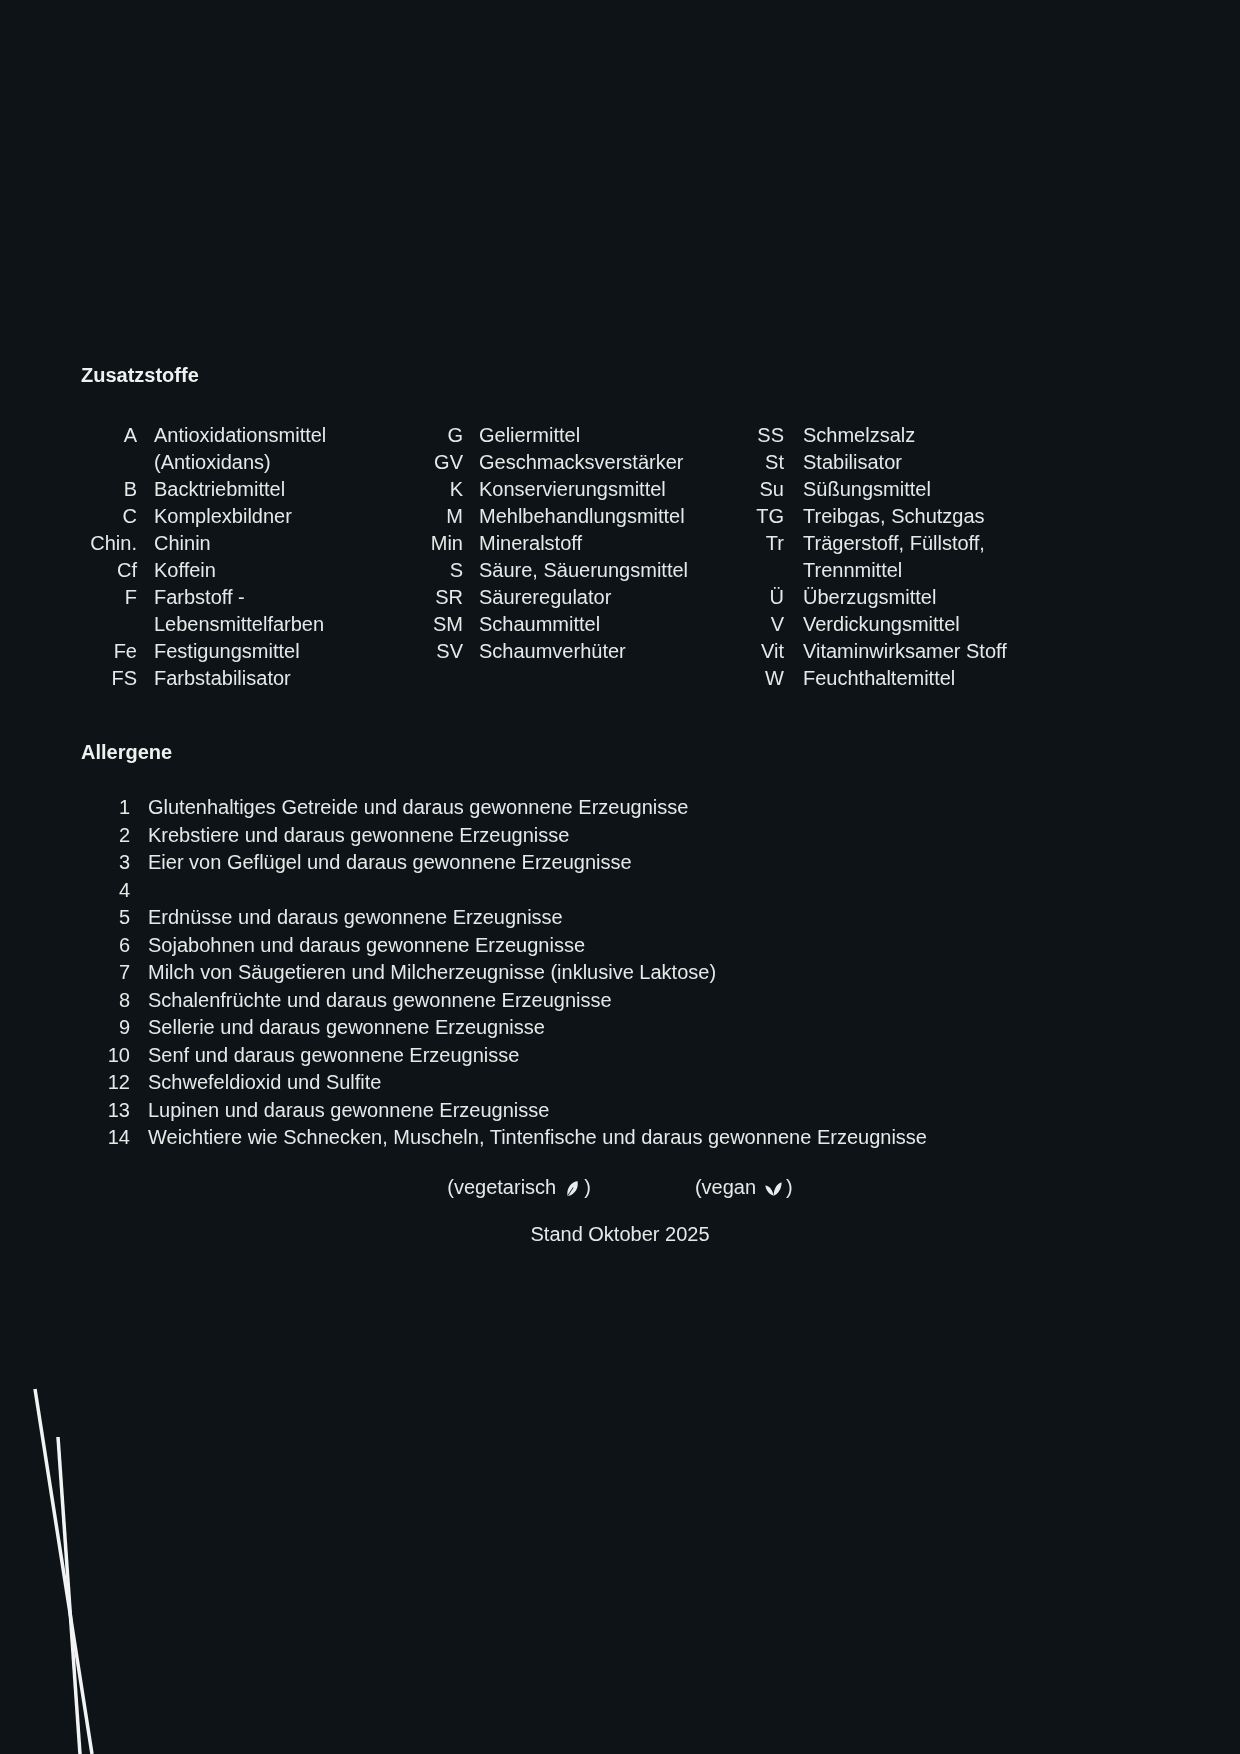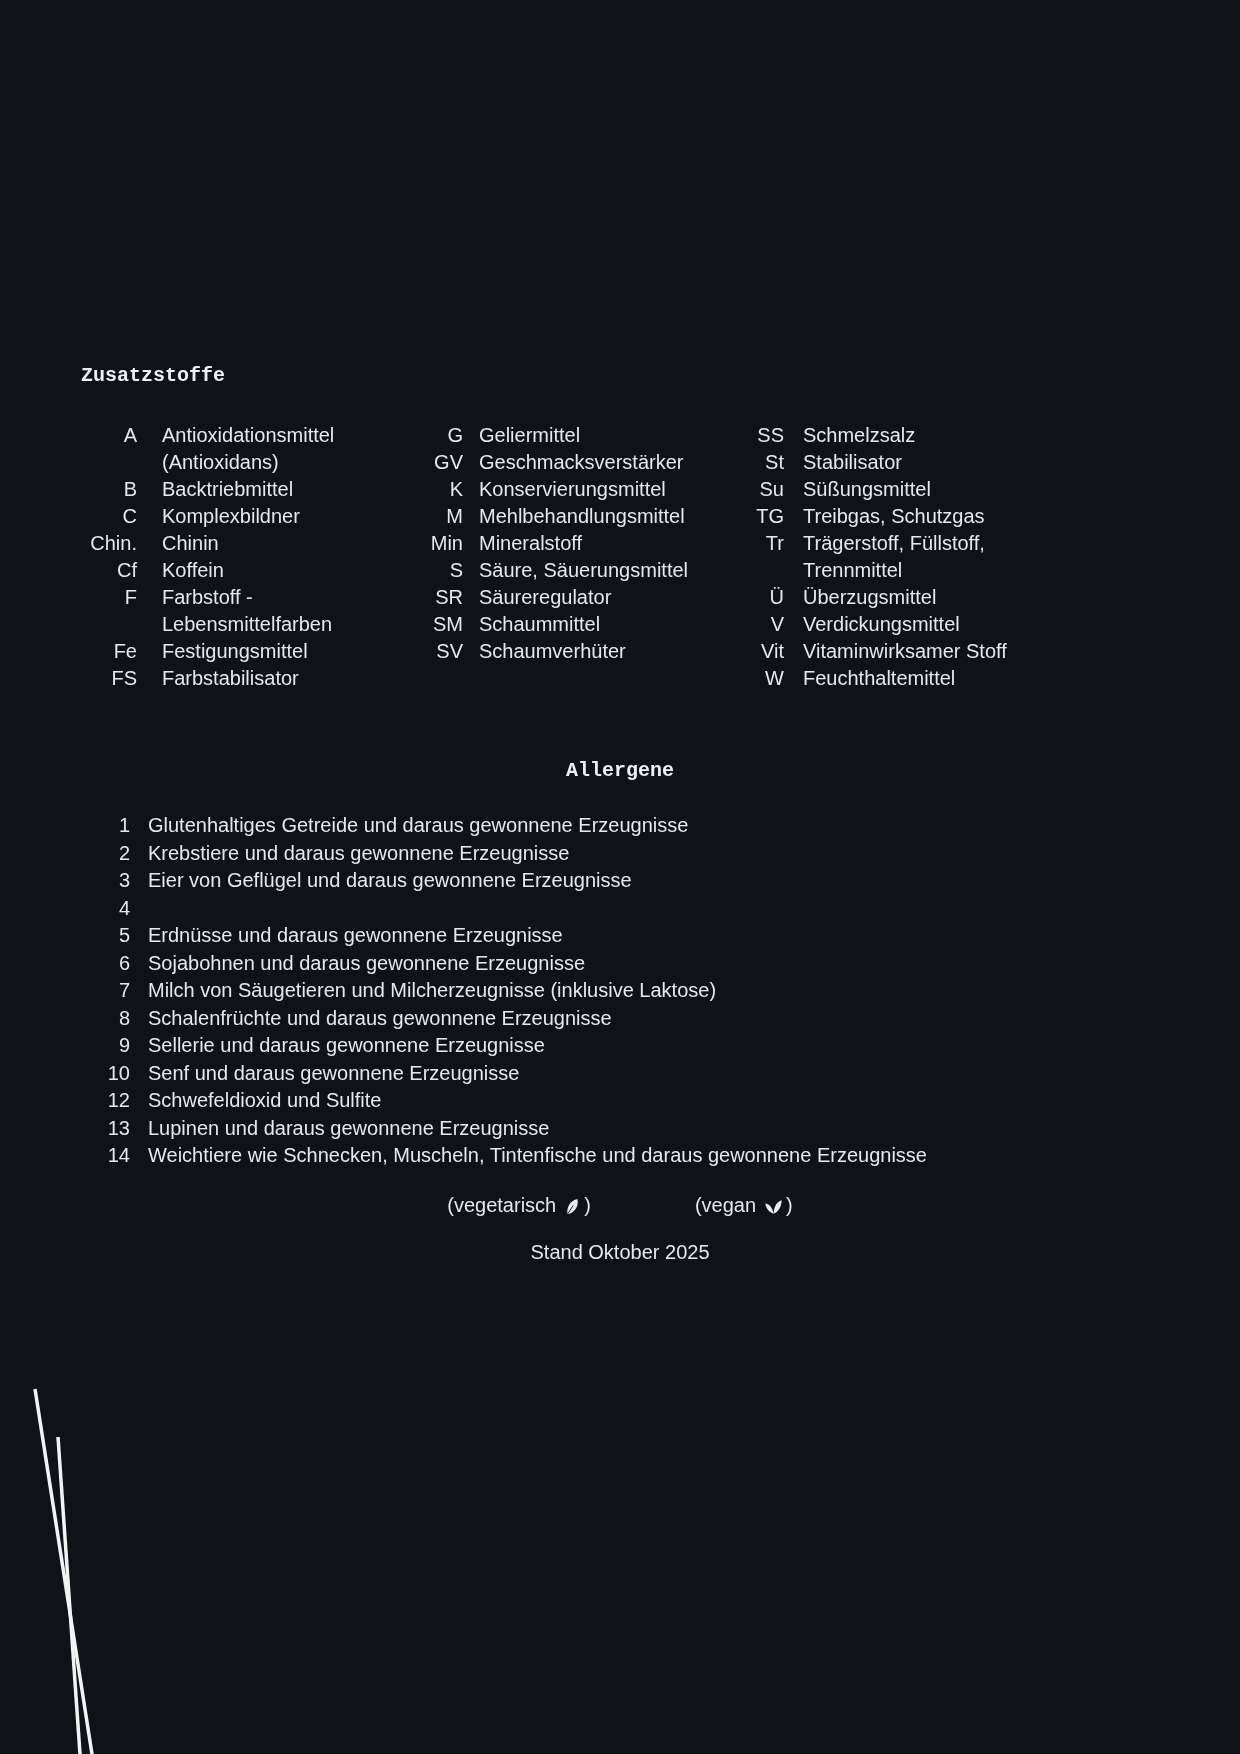--- a/index.html
+++ b/index.html
@@ -26,7 +26,6 @@
     font-weight: bold;
     color: #eef1f0;
     margin: 0;
-    font-family: Liberation Mono, monospace;
   }
   .additives-grid { display: flex; margin-top: 33px; }
   .add-col-0 { width: 283px; margin-right: 54px; }

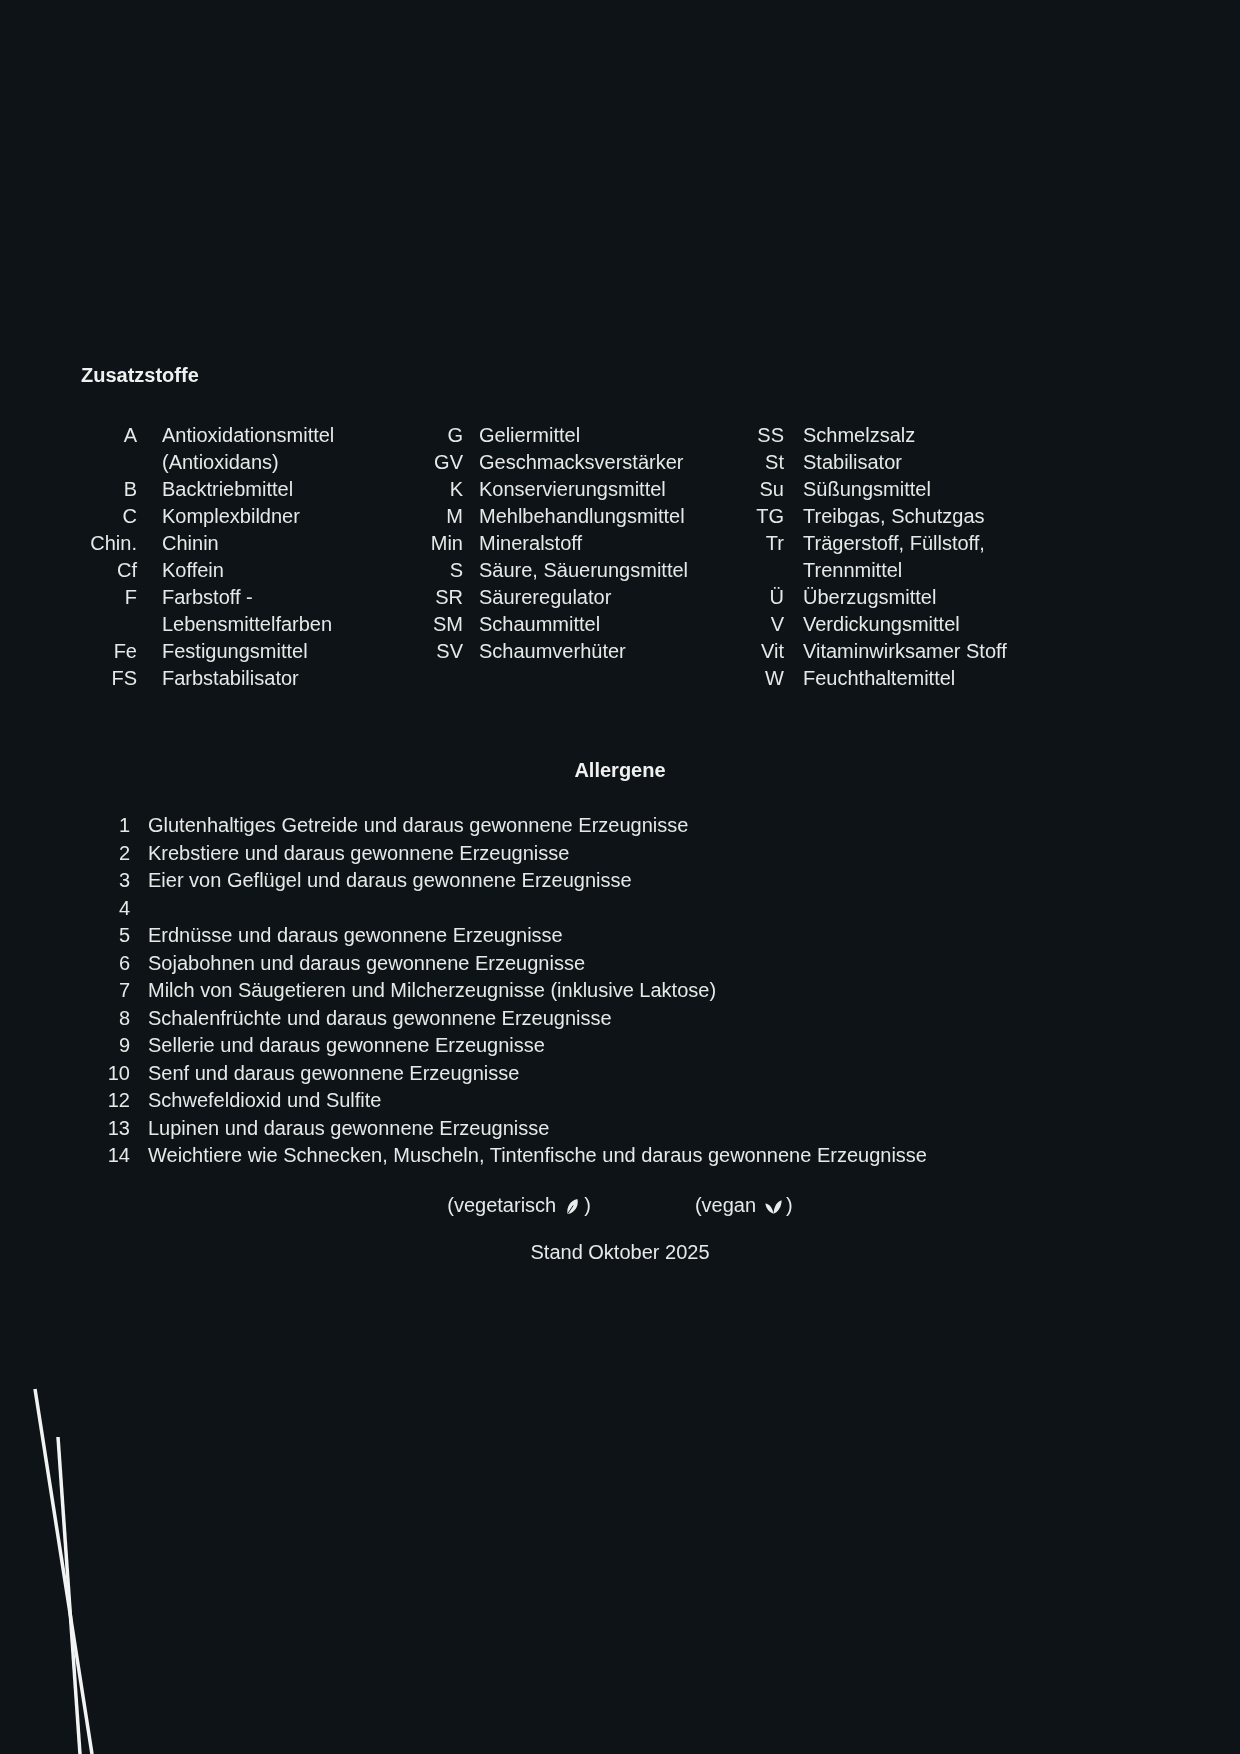--- a/index.html
+++ b/index.html
@@ -34,7 +34,7 @@
   .add-row { display: flex; font-size: 20px; line-height: 27px; }
   .add-row .abbr { flex: none; text-align: right; }
   .add-col-0 .abbr { width: 56px; }
-  .add-col-0 .lbl  { margin-left: 25px; width: 210px; }
+  .add-col-0 .lbl  { margin-left: 17px; width: 210px; }
   .add-col-1 .abbr { width: 45px; }
   .add-col-1 .lbl  { margin-left: 16px; width: 240px; }
   .add-col-2 .abbr { width: 44px; }

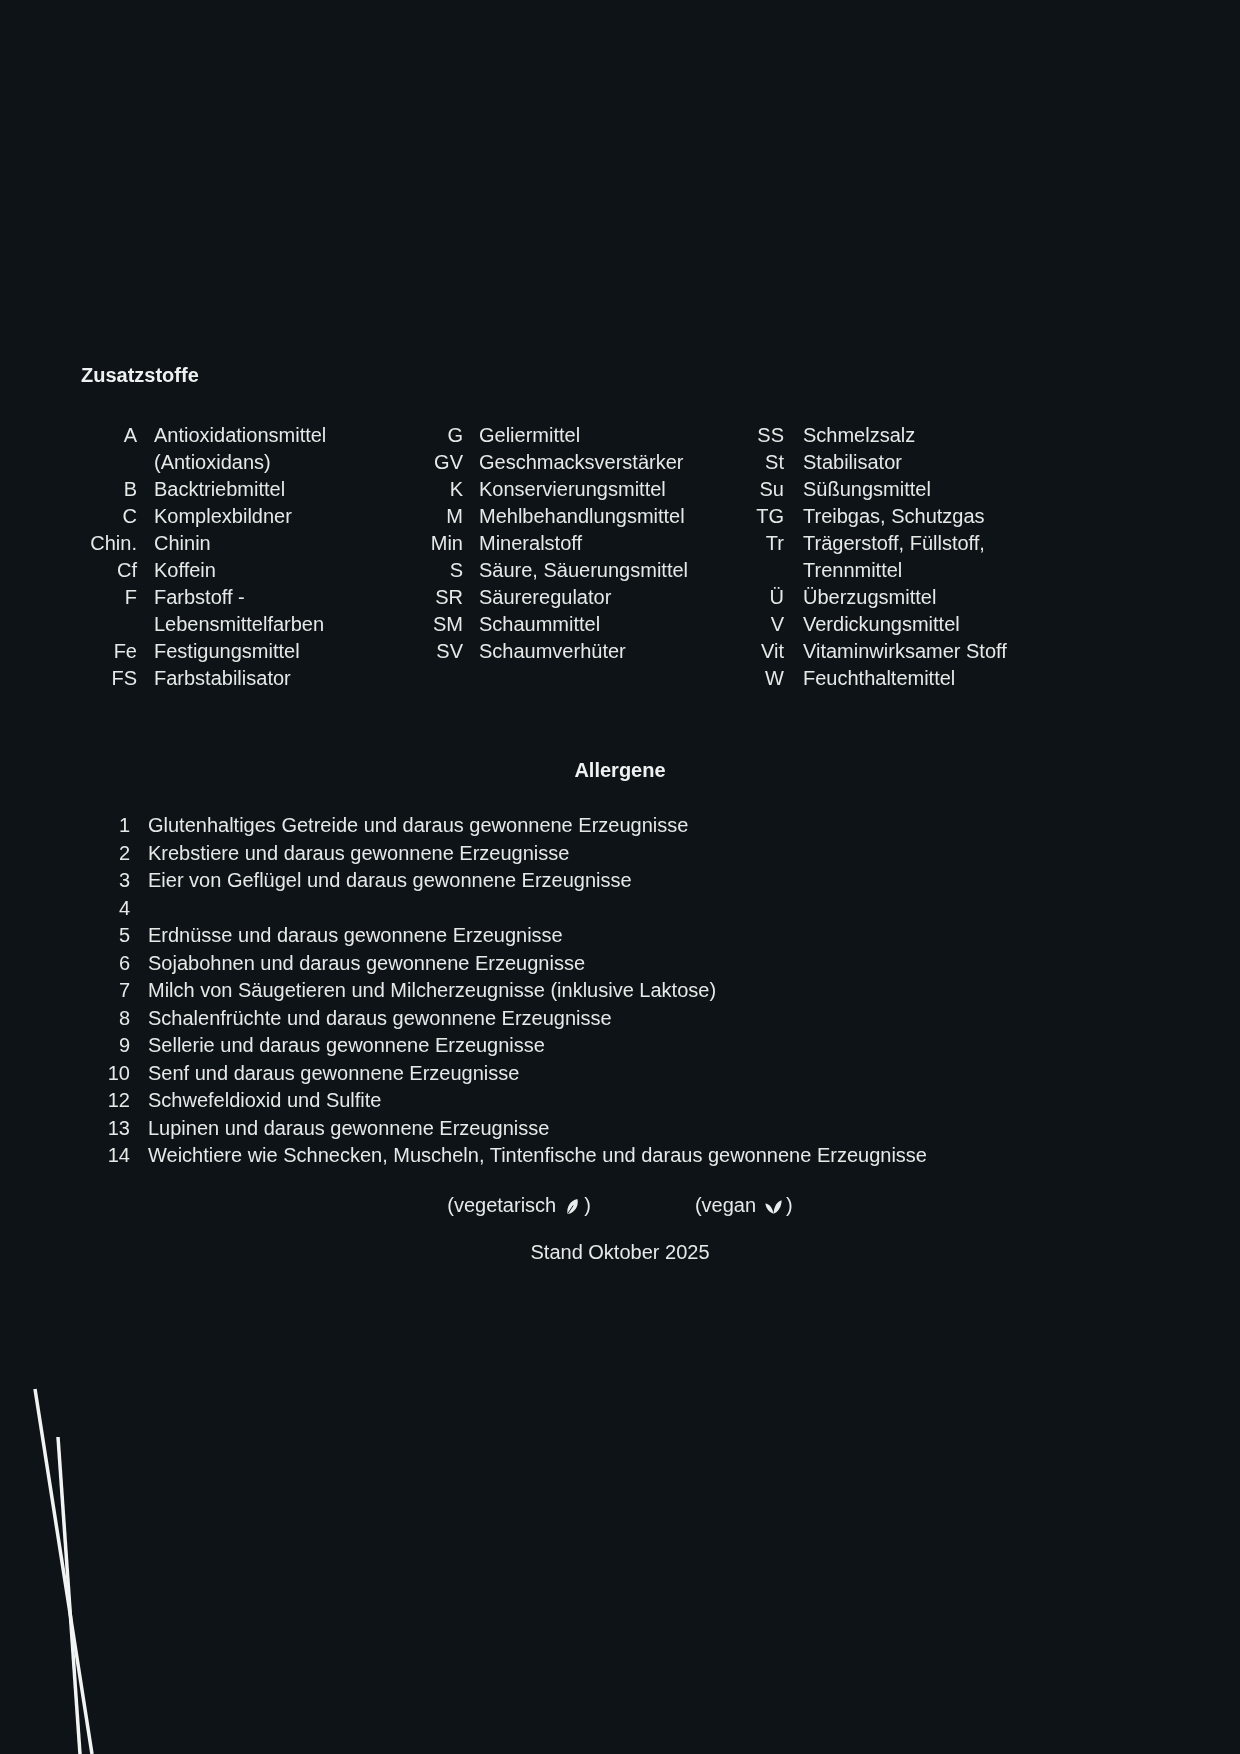--- a/index.html
+++ b/index.html
@@ -39,7 +39,7 @@
   .add-col-1 .lbl  { margin-left: 16px; width: 240px; }
   .add-col-2 .abbr { width: 44px; }
   .add-col-2 .lbl  { margin-left: 19px; width: 235px; }
-  .allergens-title { margin-top: 65px; text-align: center; }
+  .allergens-title { margin-top: 47px; }
   .allergens-list { margin-top: 28px; }
   .alg-row { display: flex; font-size: 20px; line-height: 27.5px; }
   .alg-row .num { flex: none; width: 49px; text-align: right; }

